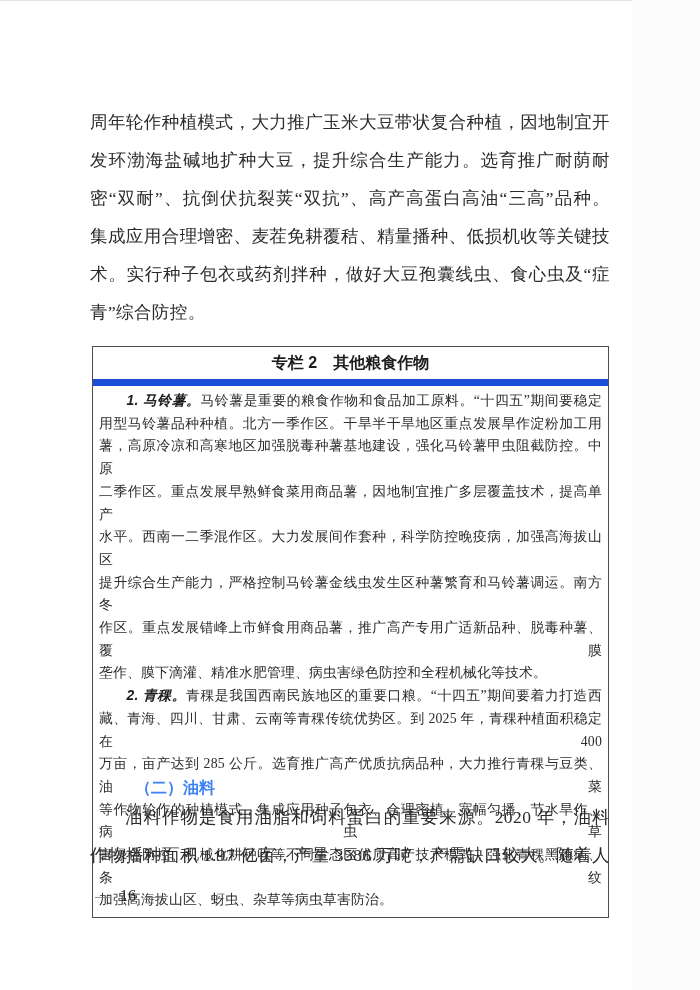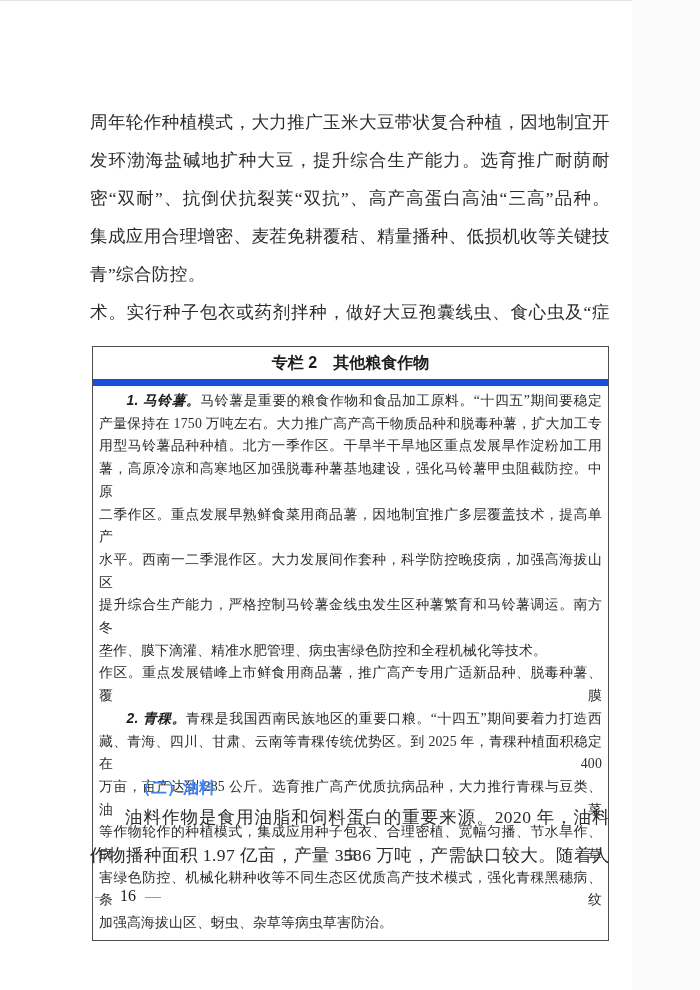--- a/index.html
+++ b/index.html
@@ -69,8 +69,8 @@
     <div class="mline j">发环渤海盐碱地扩种大豆，提升综合生产能力。选育推广耐荫耐</div>
     <div class="mline j">密“双耐”、抗倒伏抗裂荚“双抗”、高产高蛋白高油“三高”品种。</div>
     <div class="mline j">集成应用合理增密、麦茬免耕覆秸、精量播种、低损机收等关键技</div>
+    <div class="mline j">术。实行种子包衣或药剂拌种，做好大豆孢囊线虫、食心虫及“症</div>
     <div class="mline">青”综合防控。</div>
-    <div class="mline j">术。实行种子包衣或药剂拌种，做好大豆孢囊线虫、食心虫及“症</div>
   </div>
 
   <div class="panel">

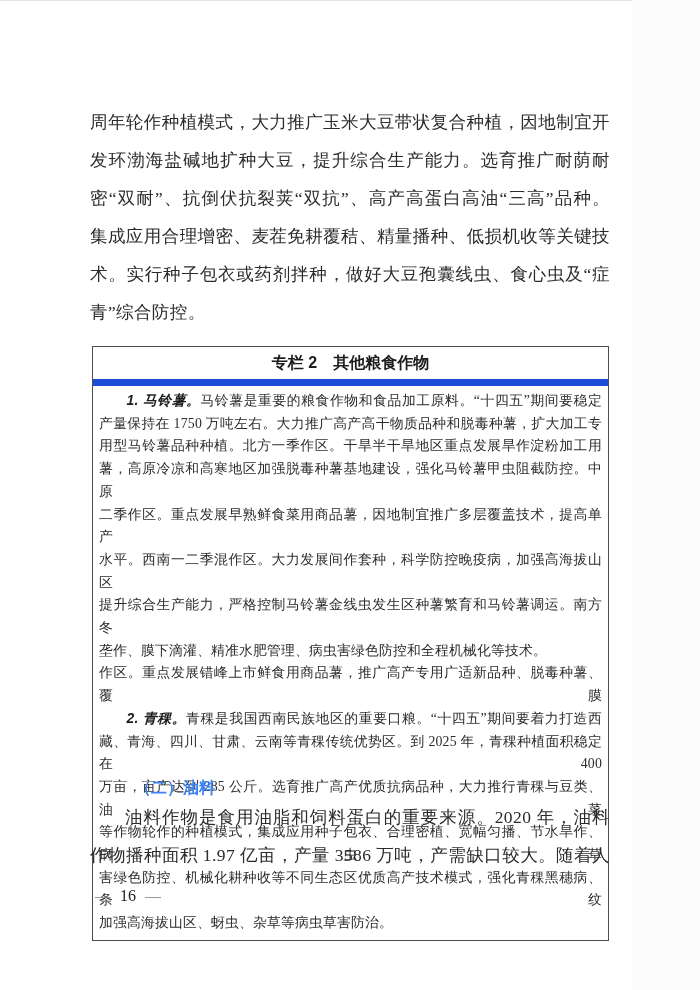--- a/index.html
+++ b/index.html
@@ -78,7 +78,6 @@
     <div class="panel-body">
 
       <div class="bline j indent"><span class="blabel">1. 马铃薯。</span><span>马铃薯是重要的粮食作物和食品加工原料。“十四五”期间要稳定</span></div>
-      <div class="bline j">产量保持在 1750 万吨左右。大力推广高产高干物质品种和脱毒种薯，扩大加工专</div>
       <div class="bline j">用型马铃薯品种种植。北方一季作区。干旱半干旱地区重点发展旱作淀粉加工用</div>
       <div class="bline j">薯，高原冷凉和高寒地区加强脱毒种薯基地建设，强化马铃薯甲虫阻截防控。中原</div>
       <div class="bline j">二季作区。重点发展早熟鲜食菜用商品薯，因地制宜推广多层覆盖技术，提高单产</div>

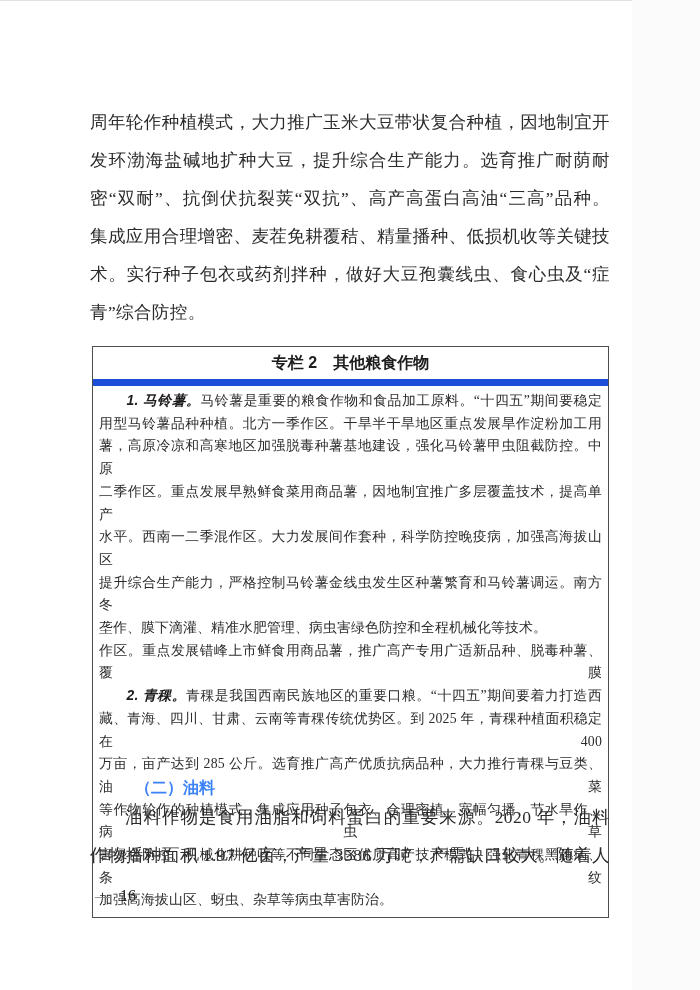--- a/index.html
+++ b/index.html
@@ -83,8 +83,8 @@
       <div class="bline j">二季作区。重点发展早熟鲜食菜用商品薯，因地制宜推广多层覆盖技术，提高单产</div>
       <div class="bline j">水平。西南一二季混作区。大力发展间作套种，科学防控晚疫病，加强高海拔山区</div>
       <div class="bline j">提升综合生产能力，严格控制马铃薯金线虫发生区种薯繁育和马铃薯调运。南方冬</div>
+      <div class="bline j">作区。重点发展错峰上市鲜食用商品薯，推广高产专用广适新品种、脱毒种薯、覆膜</div>
       <div class="bline">垄作、膜下滴灌、精准水肥管理、病虫害绿色防控和全程机械化等技术。</div>
-      <div class="bline j">作区。重点发展错峰上市鲜食用商品薯，推广高产专用广适新品种、脱毒种薯、覆膜</div>
 
       <div class="bline j indent"><span class="blabel">2. 青稞。</span><span>青稞是我国西南民族地区的重要口粮。“十四五”期间要着力打造西</span></div>
       <div class="bline j">藏、青海、四川、甘肃、云南等青稞传统优势区。到 2025 年，青稞种植面积稳定在 400</div>

